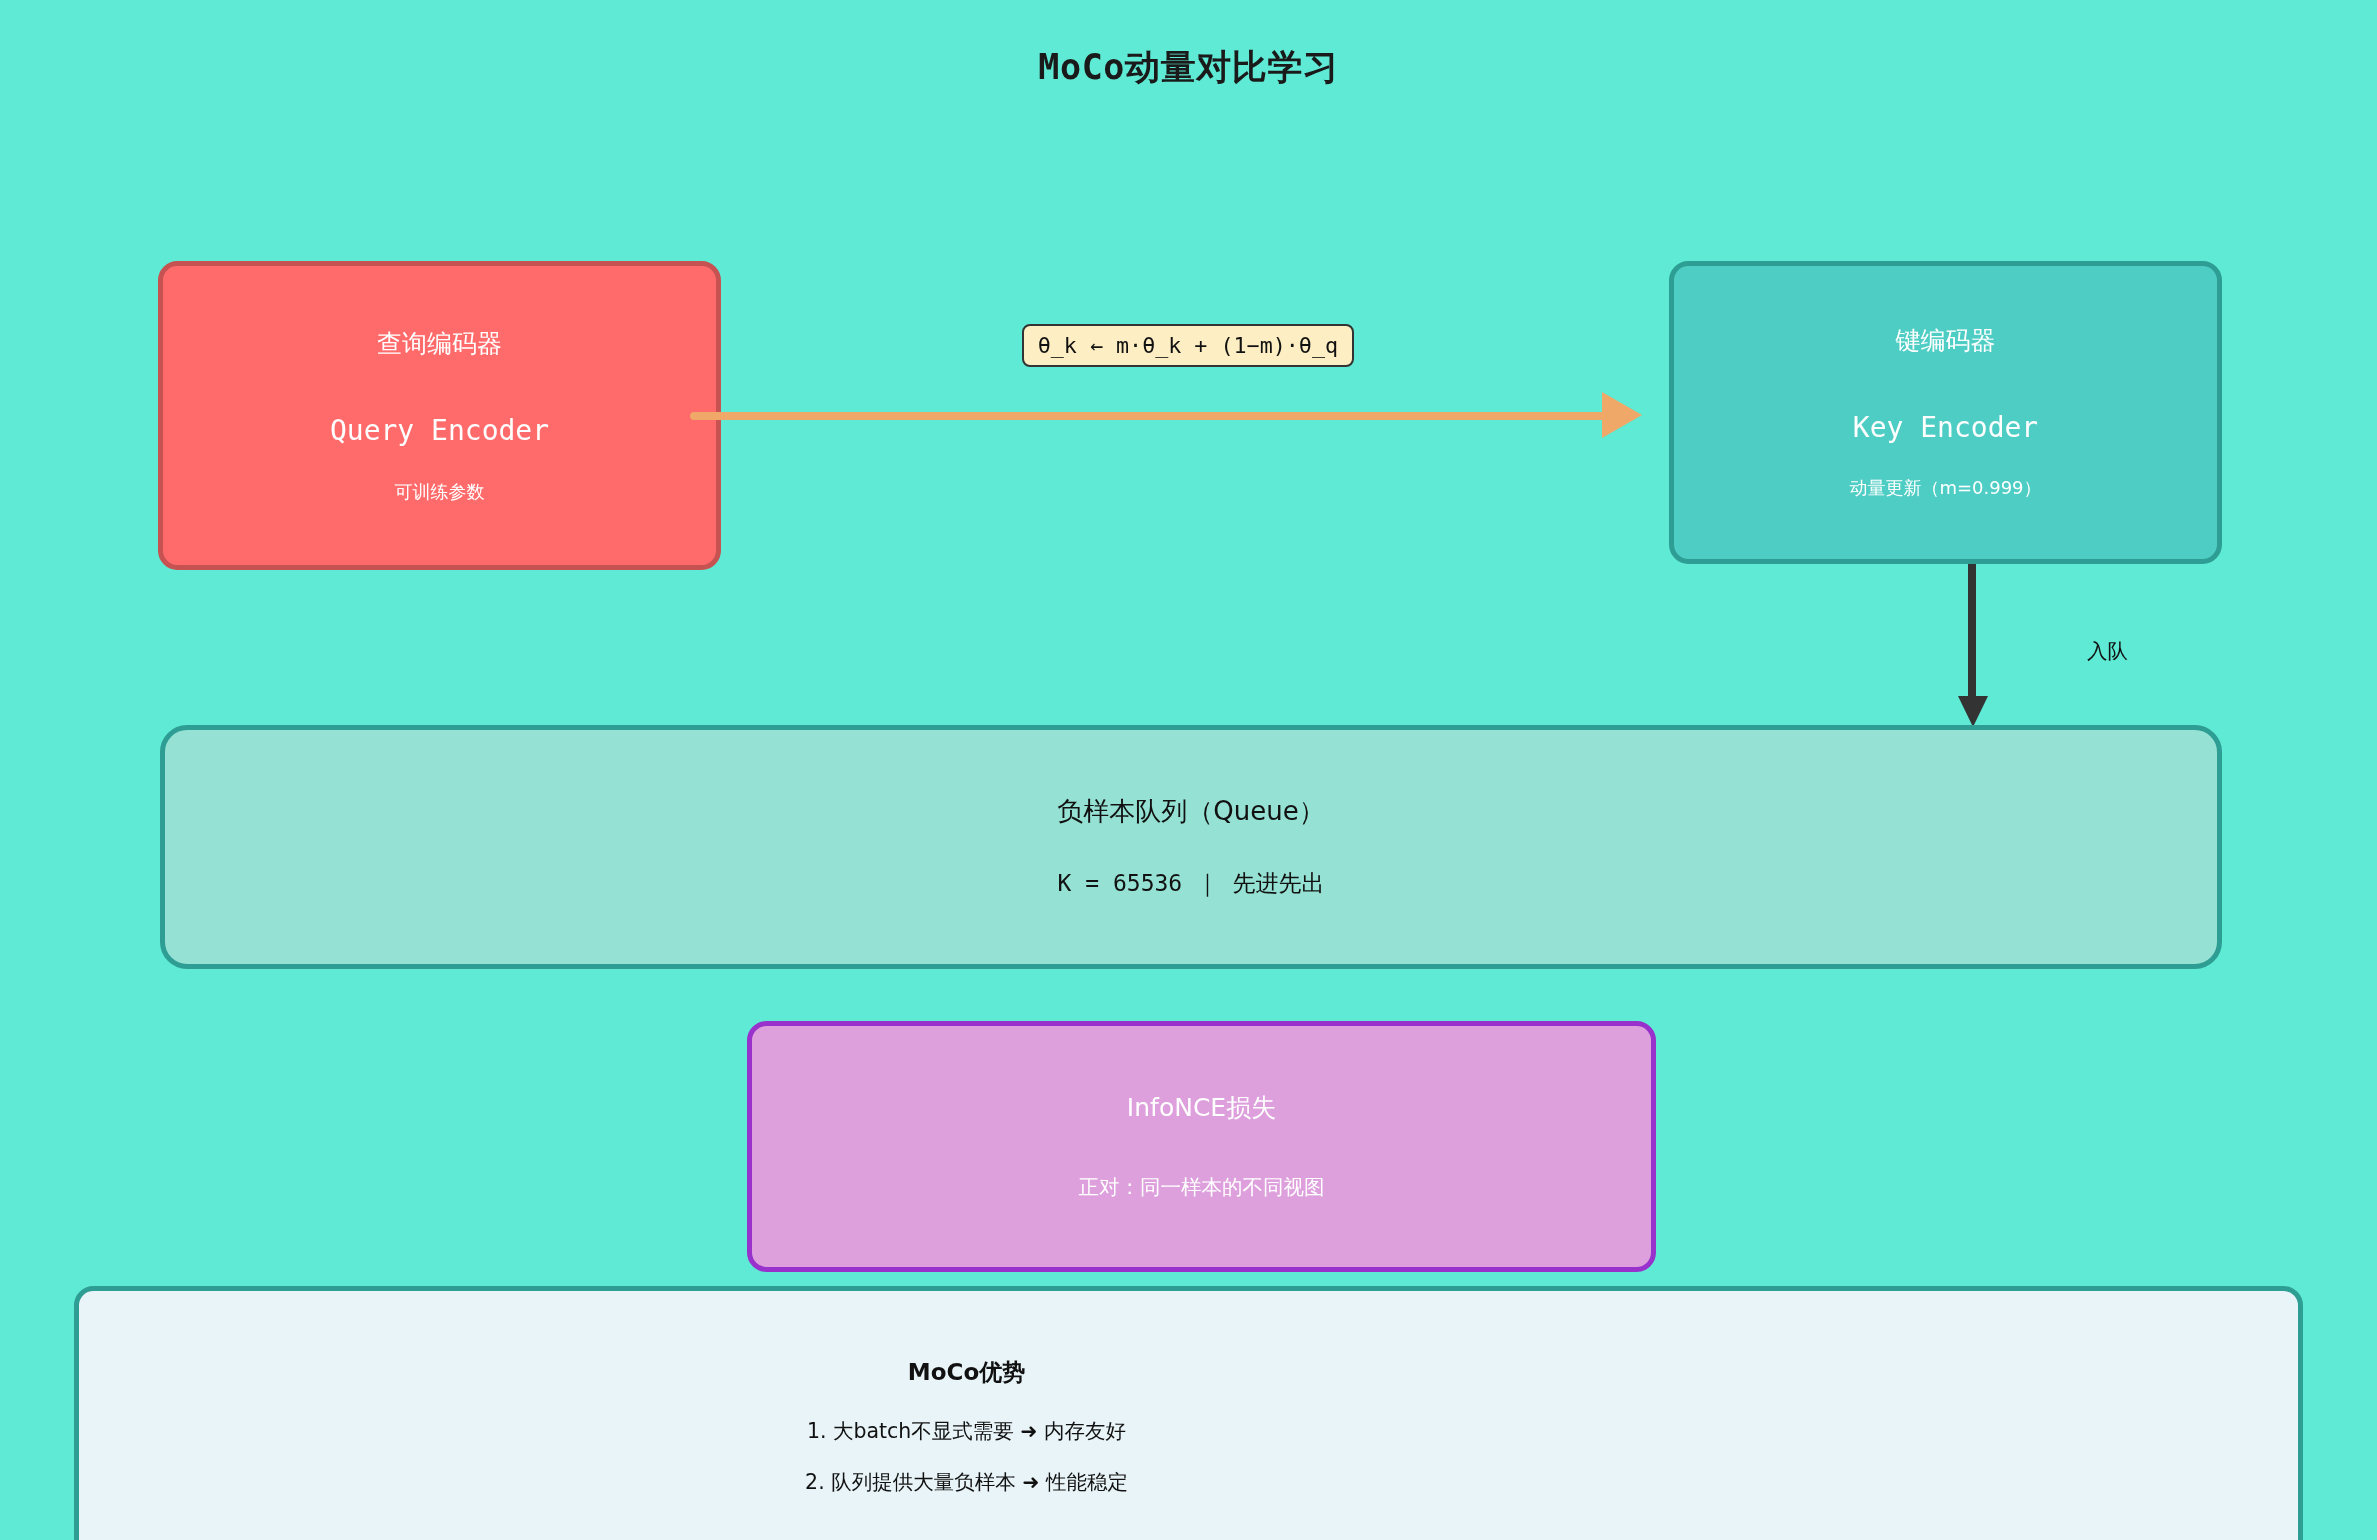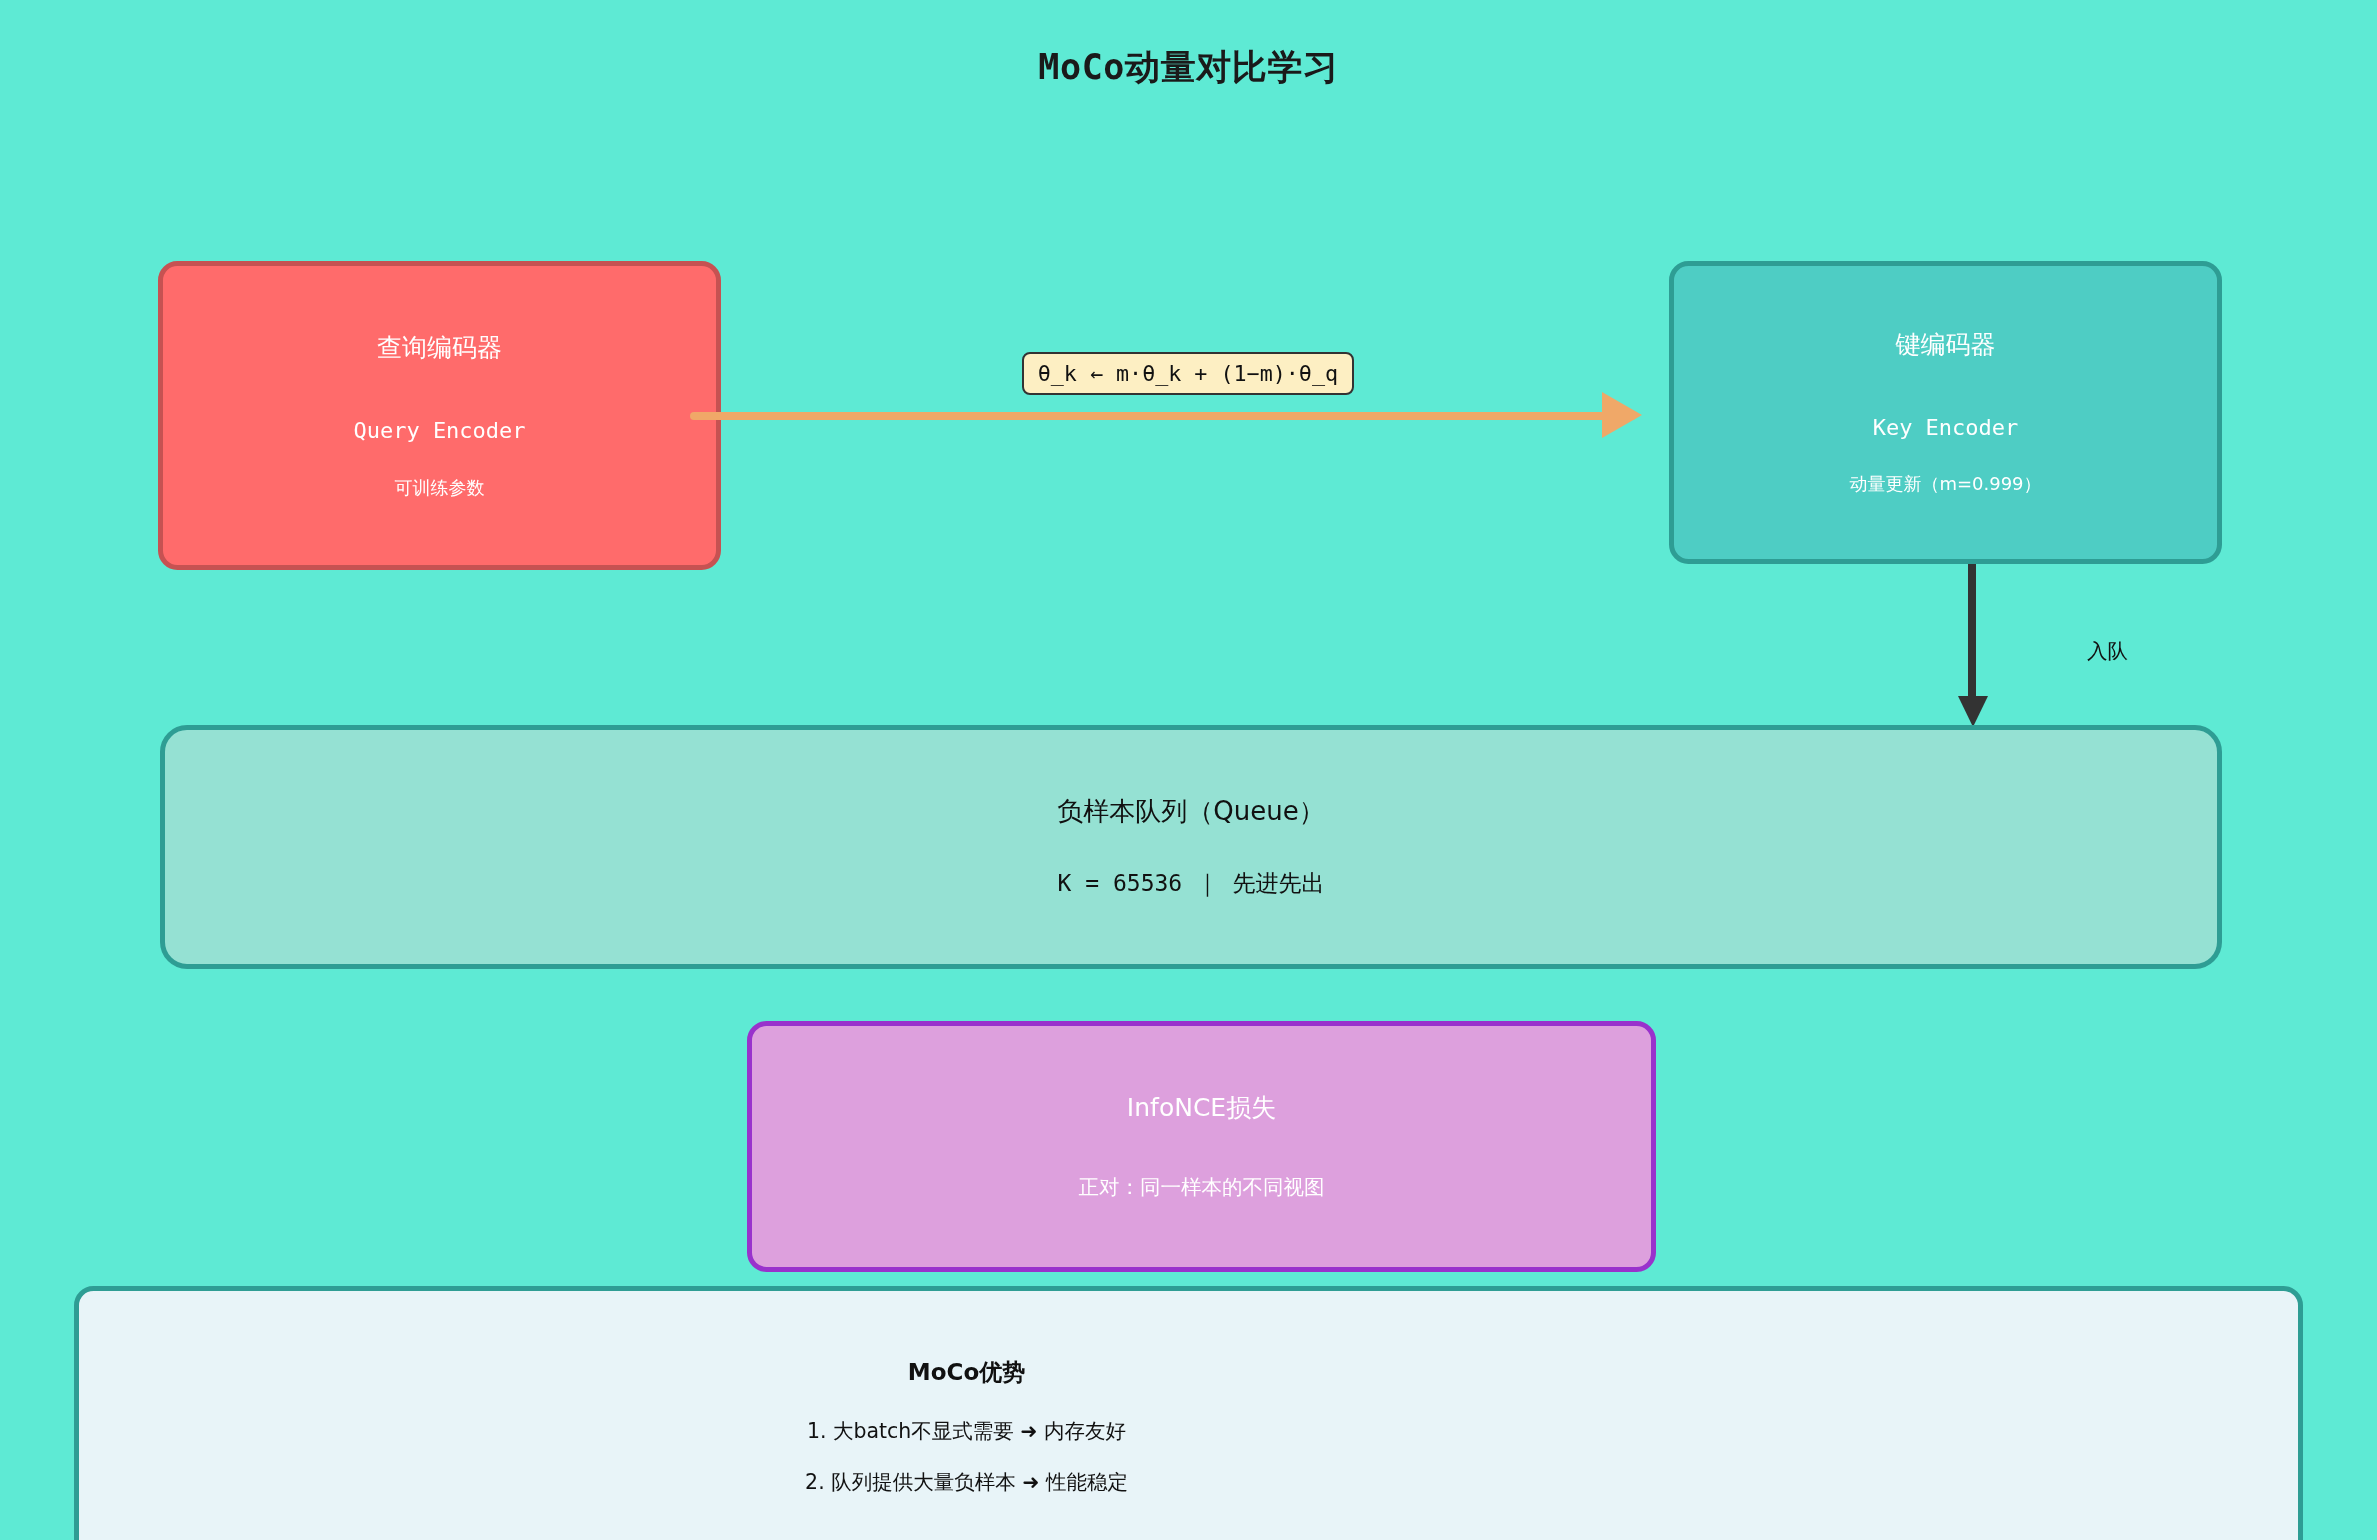--- a/index.html
+++ b/index.html
@@ -186,7 +186,6 @@
     font-size: 21.7px;
     color: #111111;
     white-space: nowrap;
-    margin-top: 28px;
   }
 
   

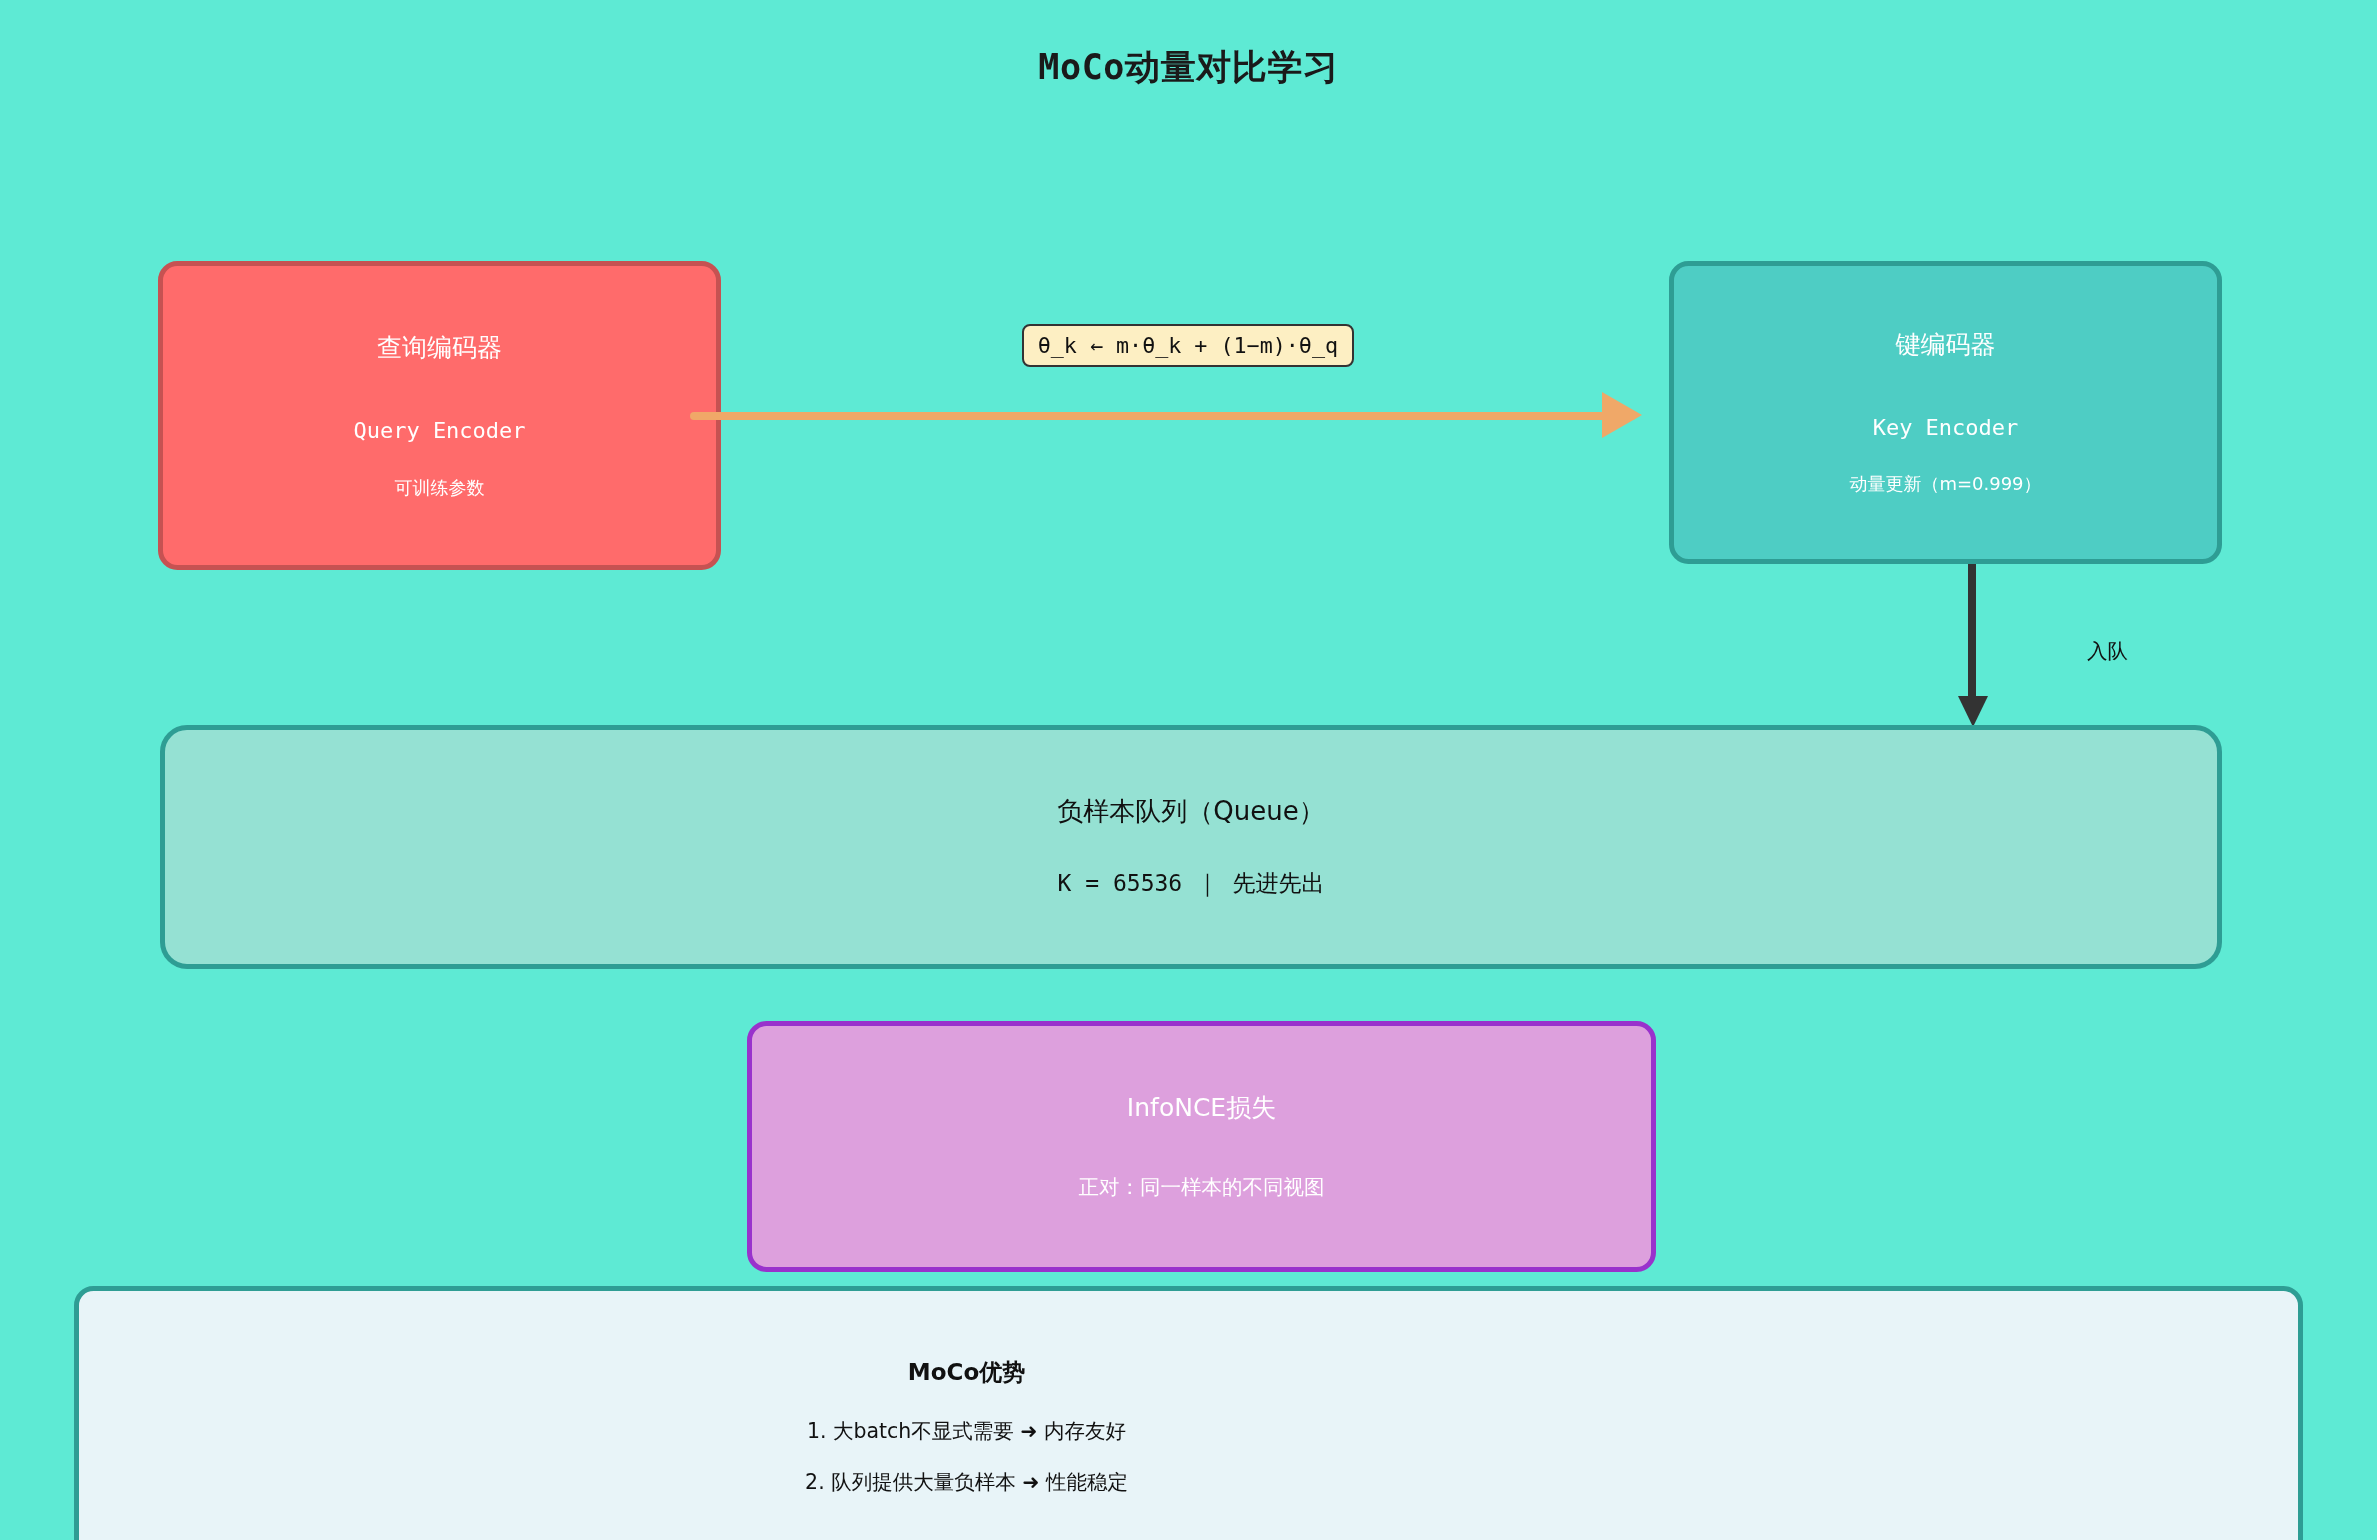--- a/index.html
+++ b/index.html
@@ -48,7 +48,7 @@
     line-height: 1.2;
   }
   .node .n-sub {
-    font-size: 22px;
+    font-size: 28px;
     font-weight: 400;
     line-height: 1.2;
   }

